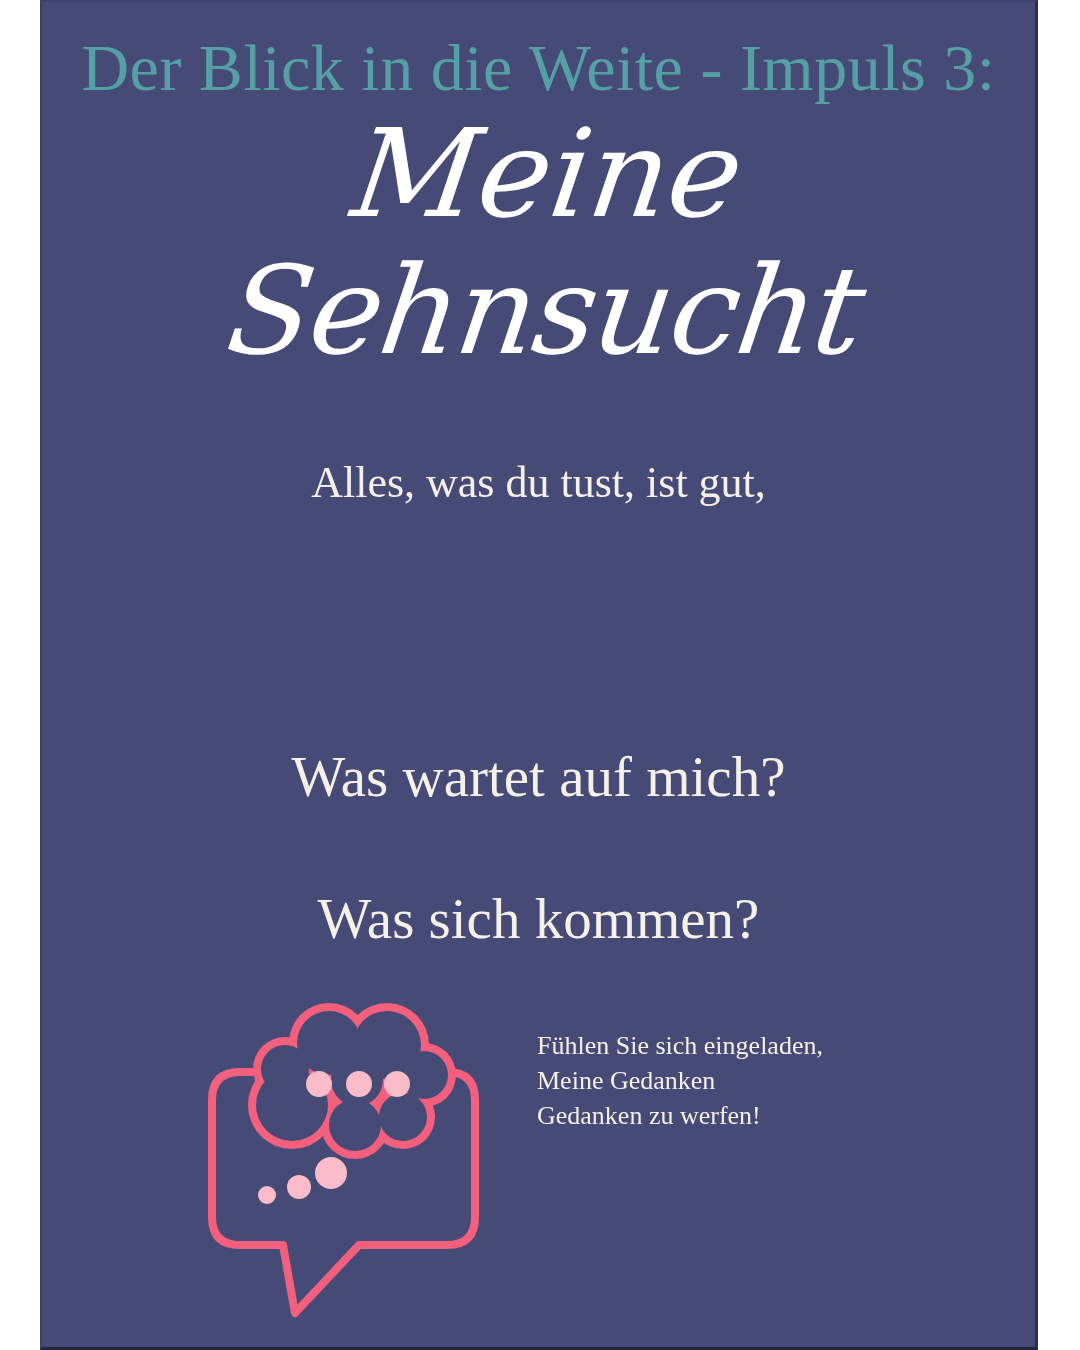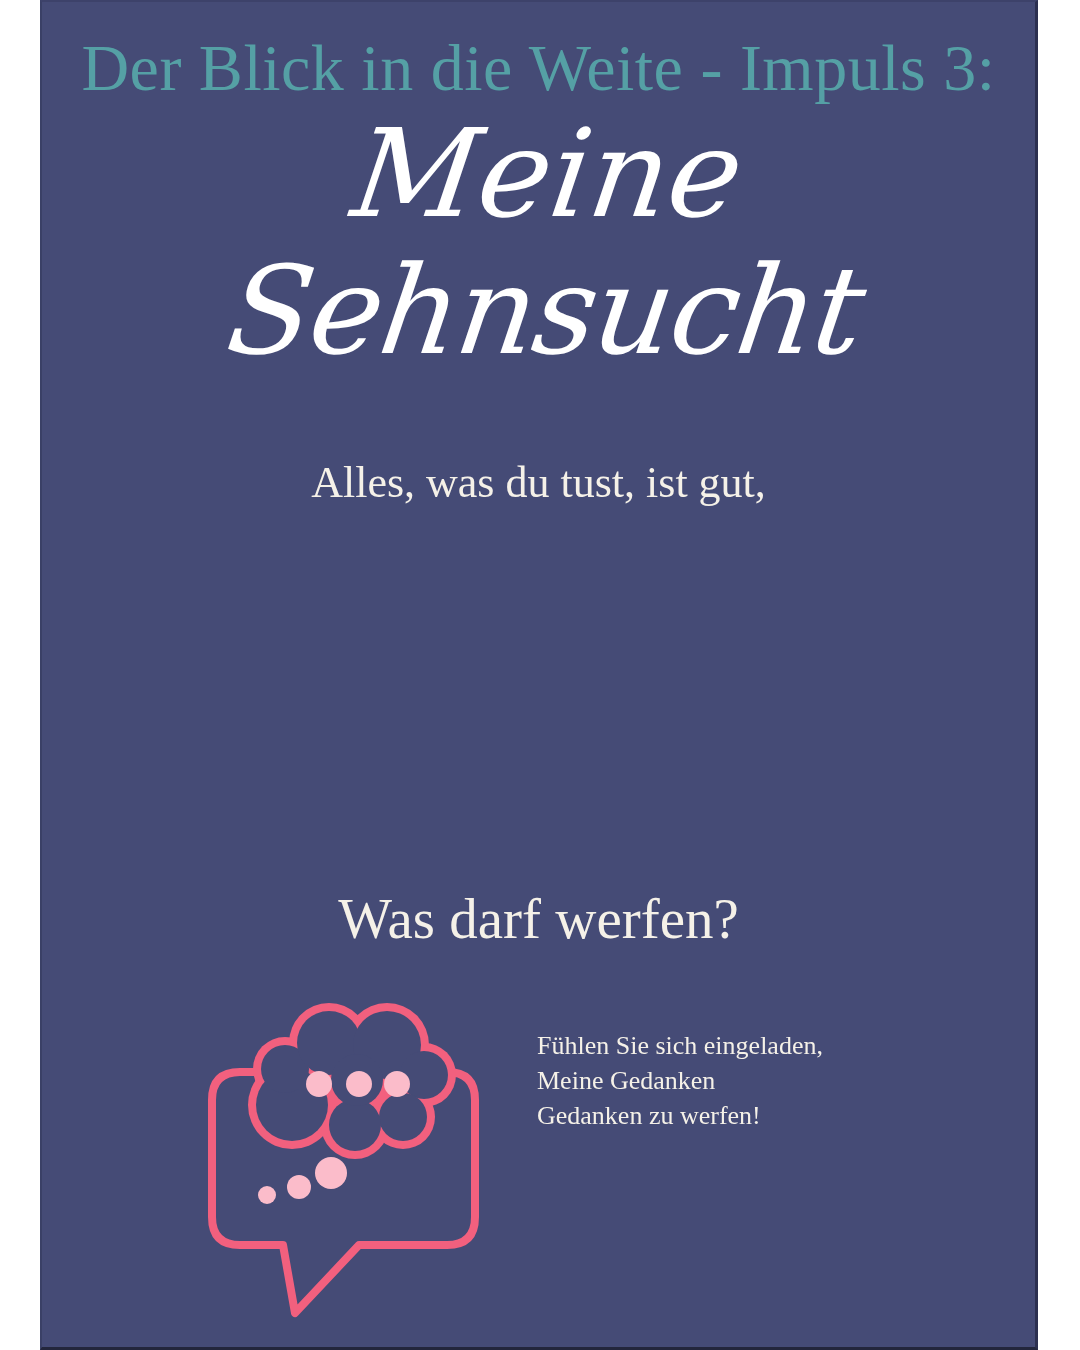--- a/index.html
+++ b/index.html
@@ -115,6 +115,7 @@
       <div>Alles, was du tust, ist gut,</div>
     </div>
 
+    <div class="question q1">Was wartet auf mich?</div>
 
     <div class="question q2">Was darf werfen?</div>
 

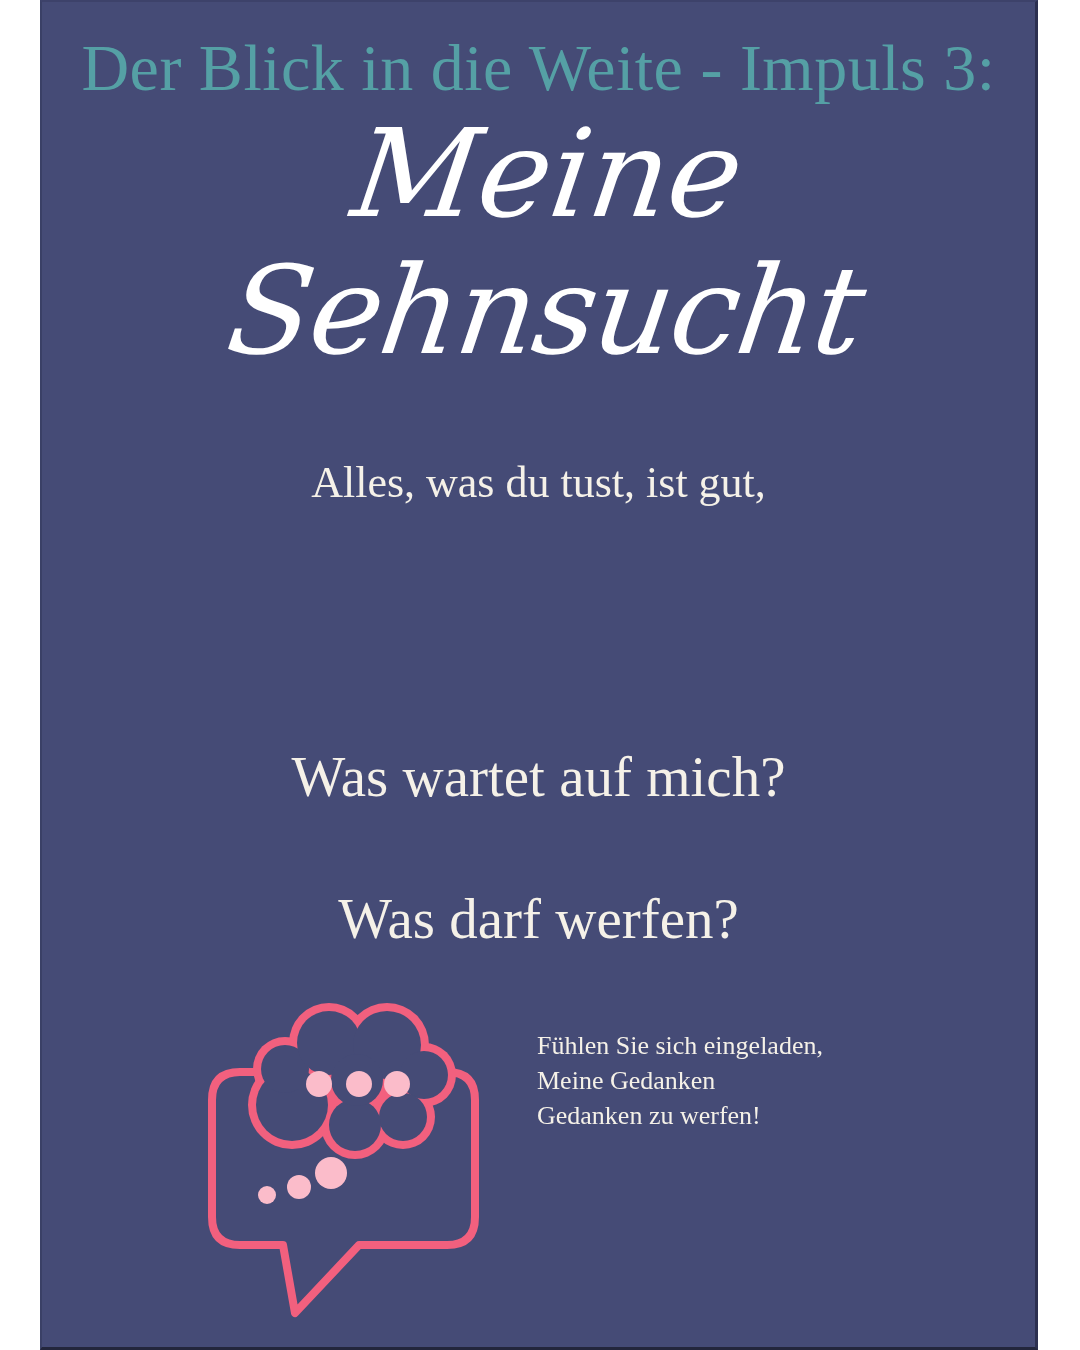--- a/index.html
+++ b/index.html
@@ -117,7 +117,7 @@
 
     <div class="question q1">Was wartet auf mich?</div>
 
-    <div class="question q2">Was darf werfen?</div>
+    <div class="question q2">Was sich kommen?</div>
 
     <svg class="bubble-icon" viewBox="0 0 280 312" xmlns="http://www.w3.org/2000/svg">
 

